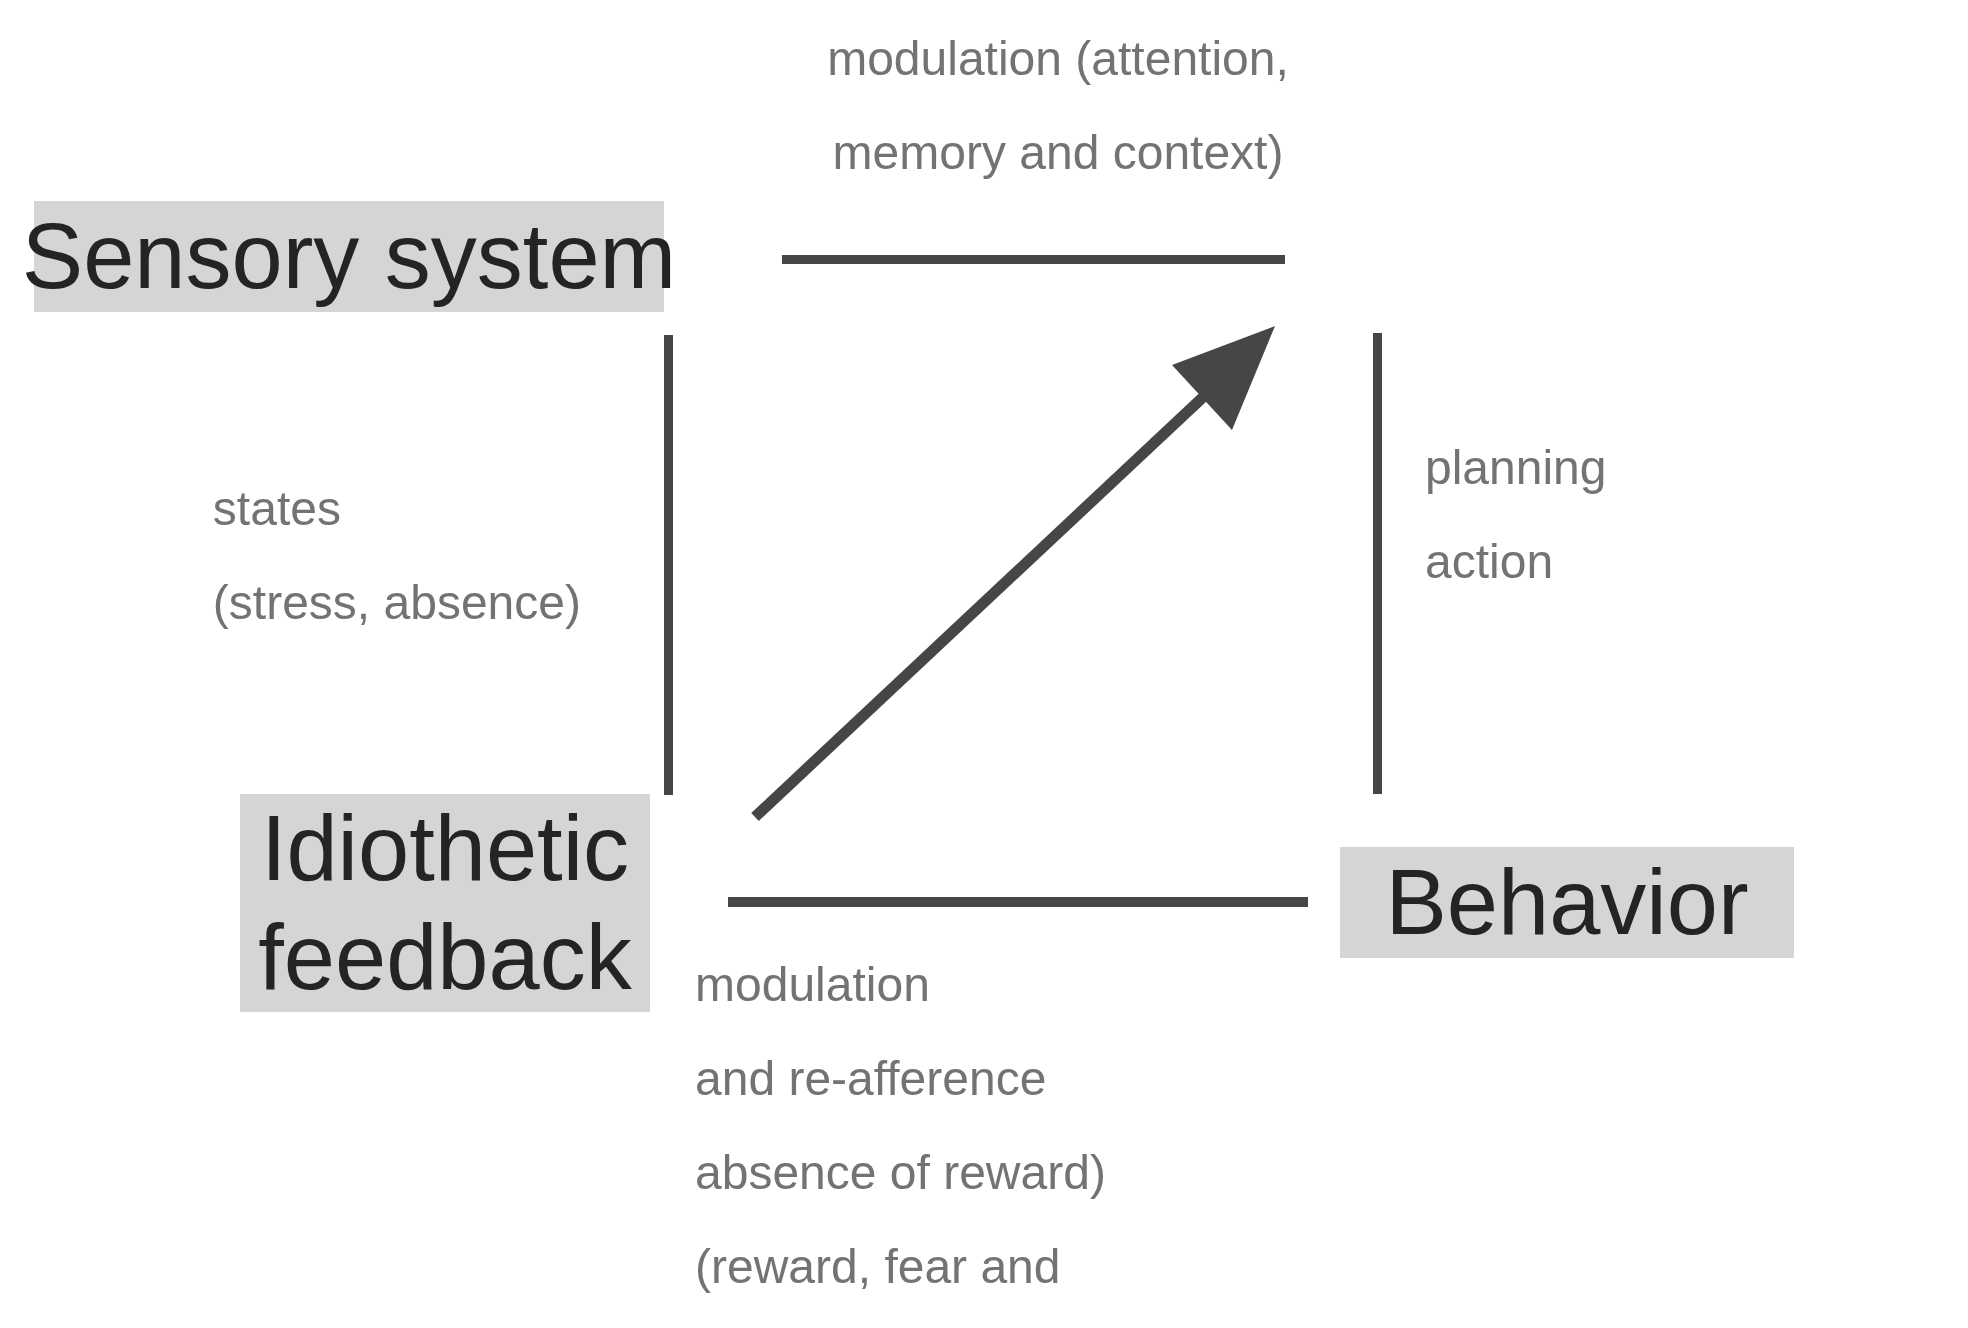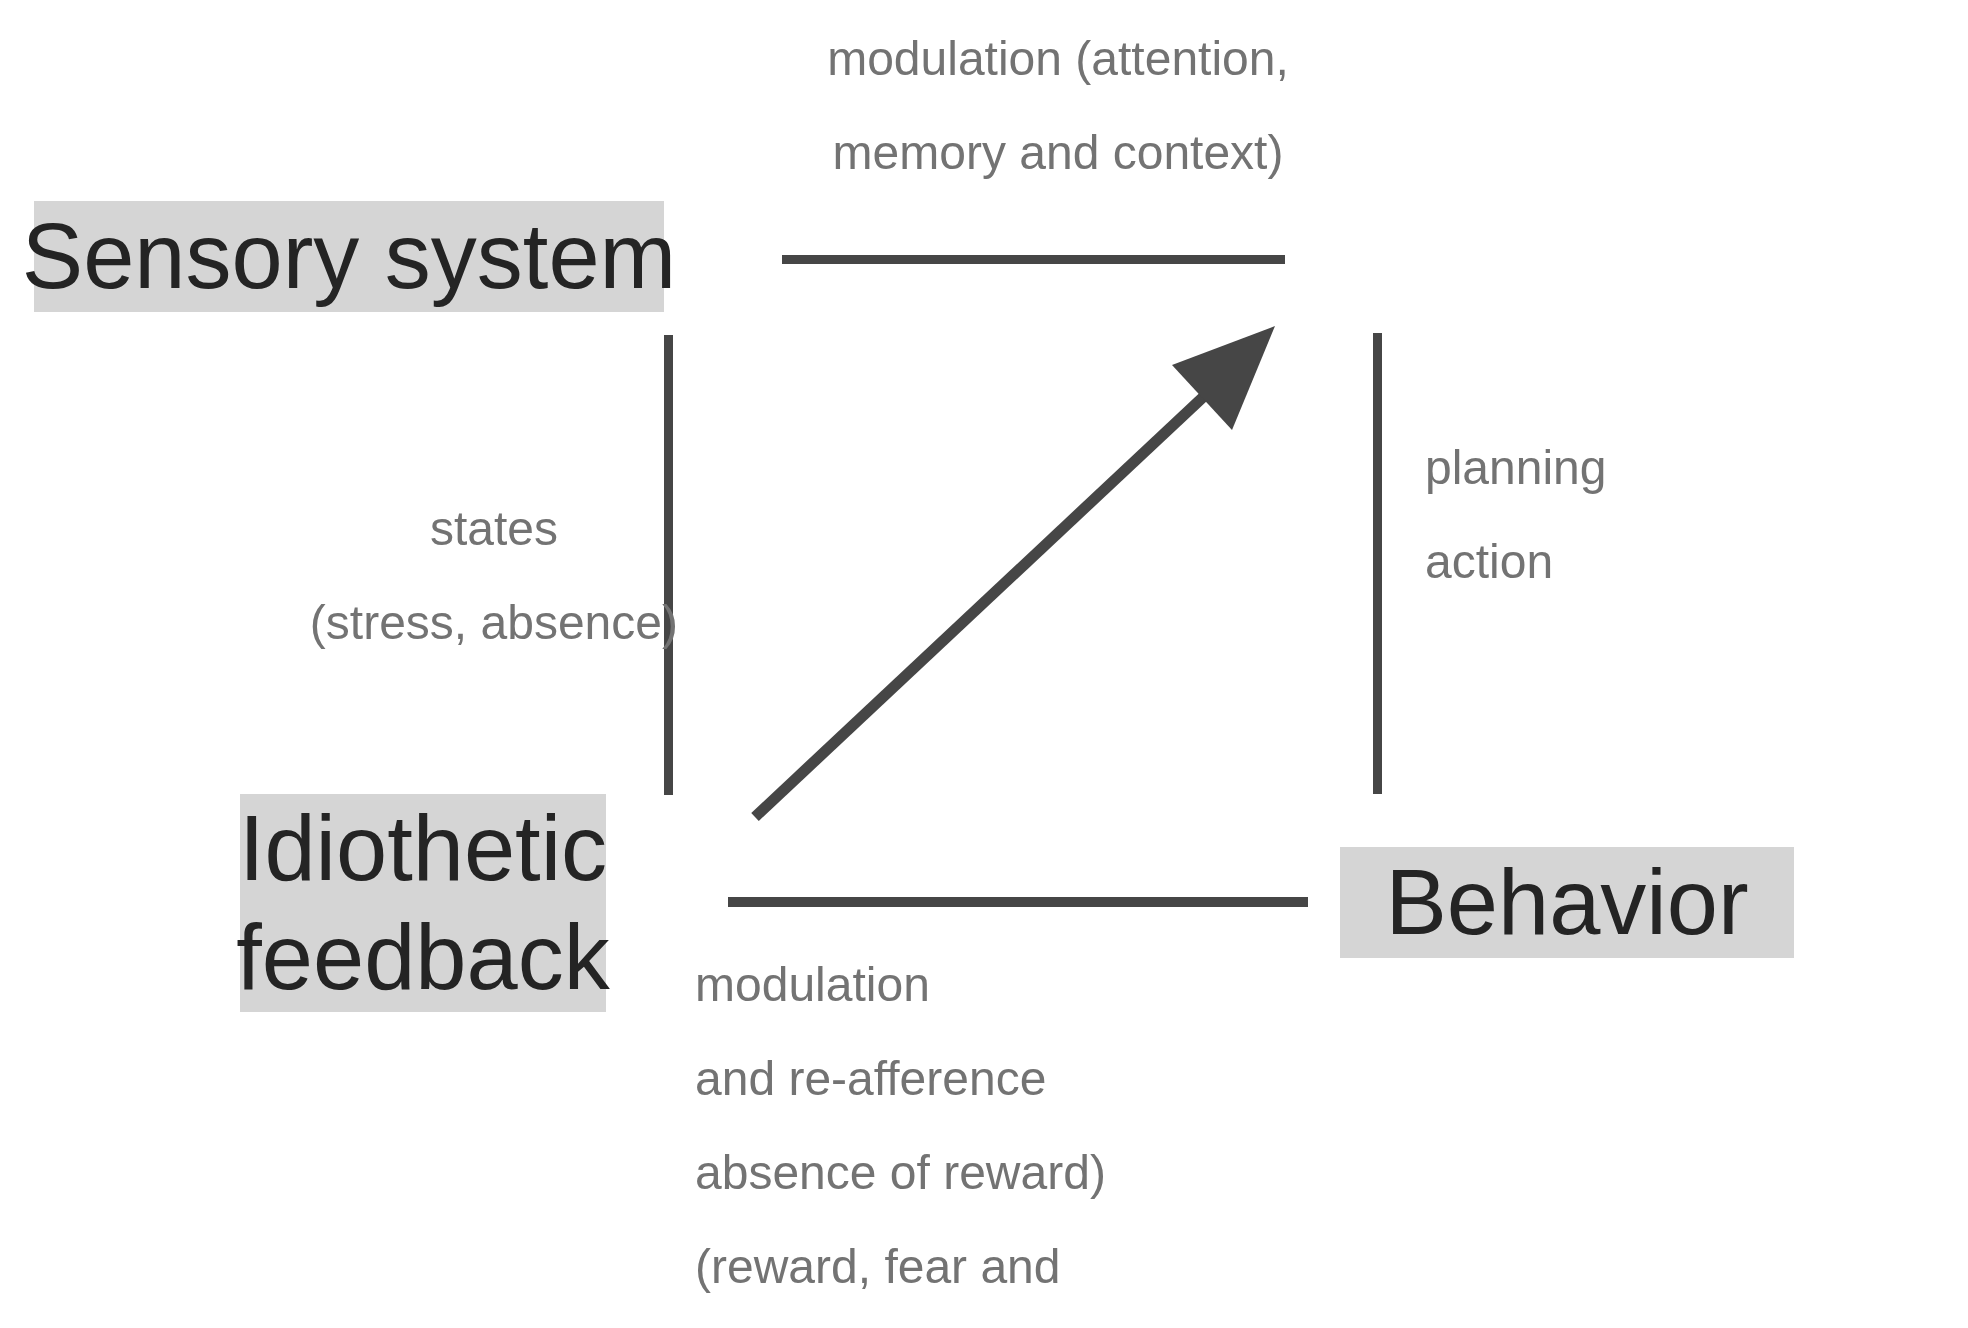--- a/index.html
+++ b/index.html
@@ -49,7 +49,7 @@
     white-space: nowrap;
   }
   #label-top         { left: 558px;  top: 12px;  width: 1000px; text-align: center; }
-  #label-states      { right: 1290px; top: 462px; text-align: center; margin-top: 20px; }
+  #label-states      { right: 1387px; top: 462px; text-align: left; }
   #label-planning    { left: 1425px; top: 421px; text-align: left; }
   #label-consequence { left: 695px;  top: 938px; text-align: left; }
   .lbl-line { display: block; }

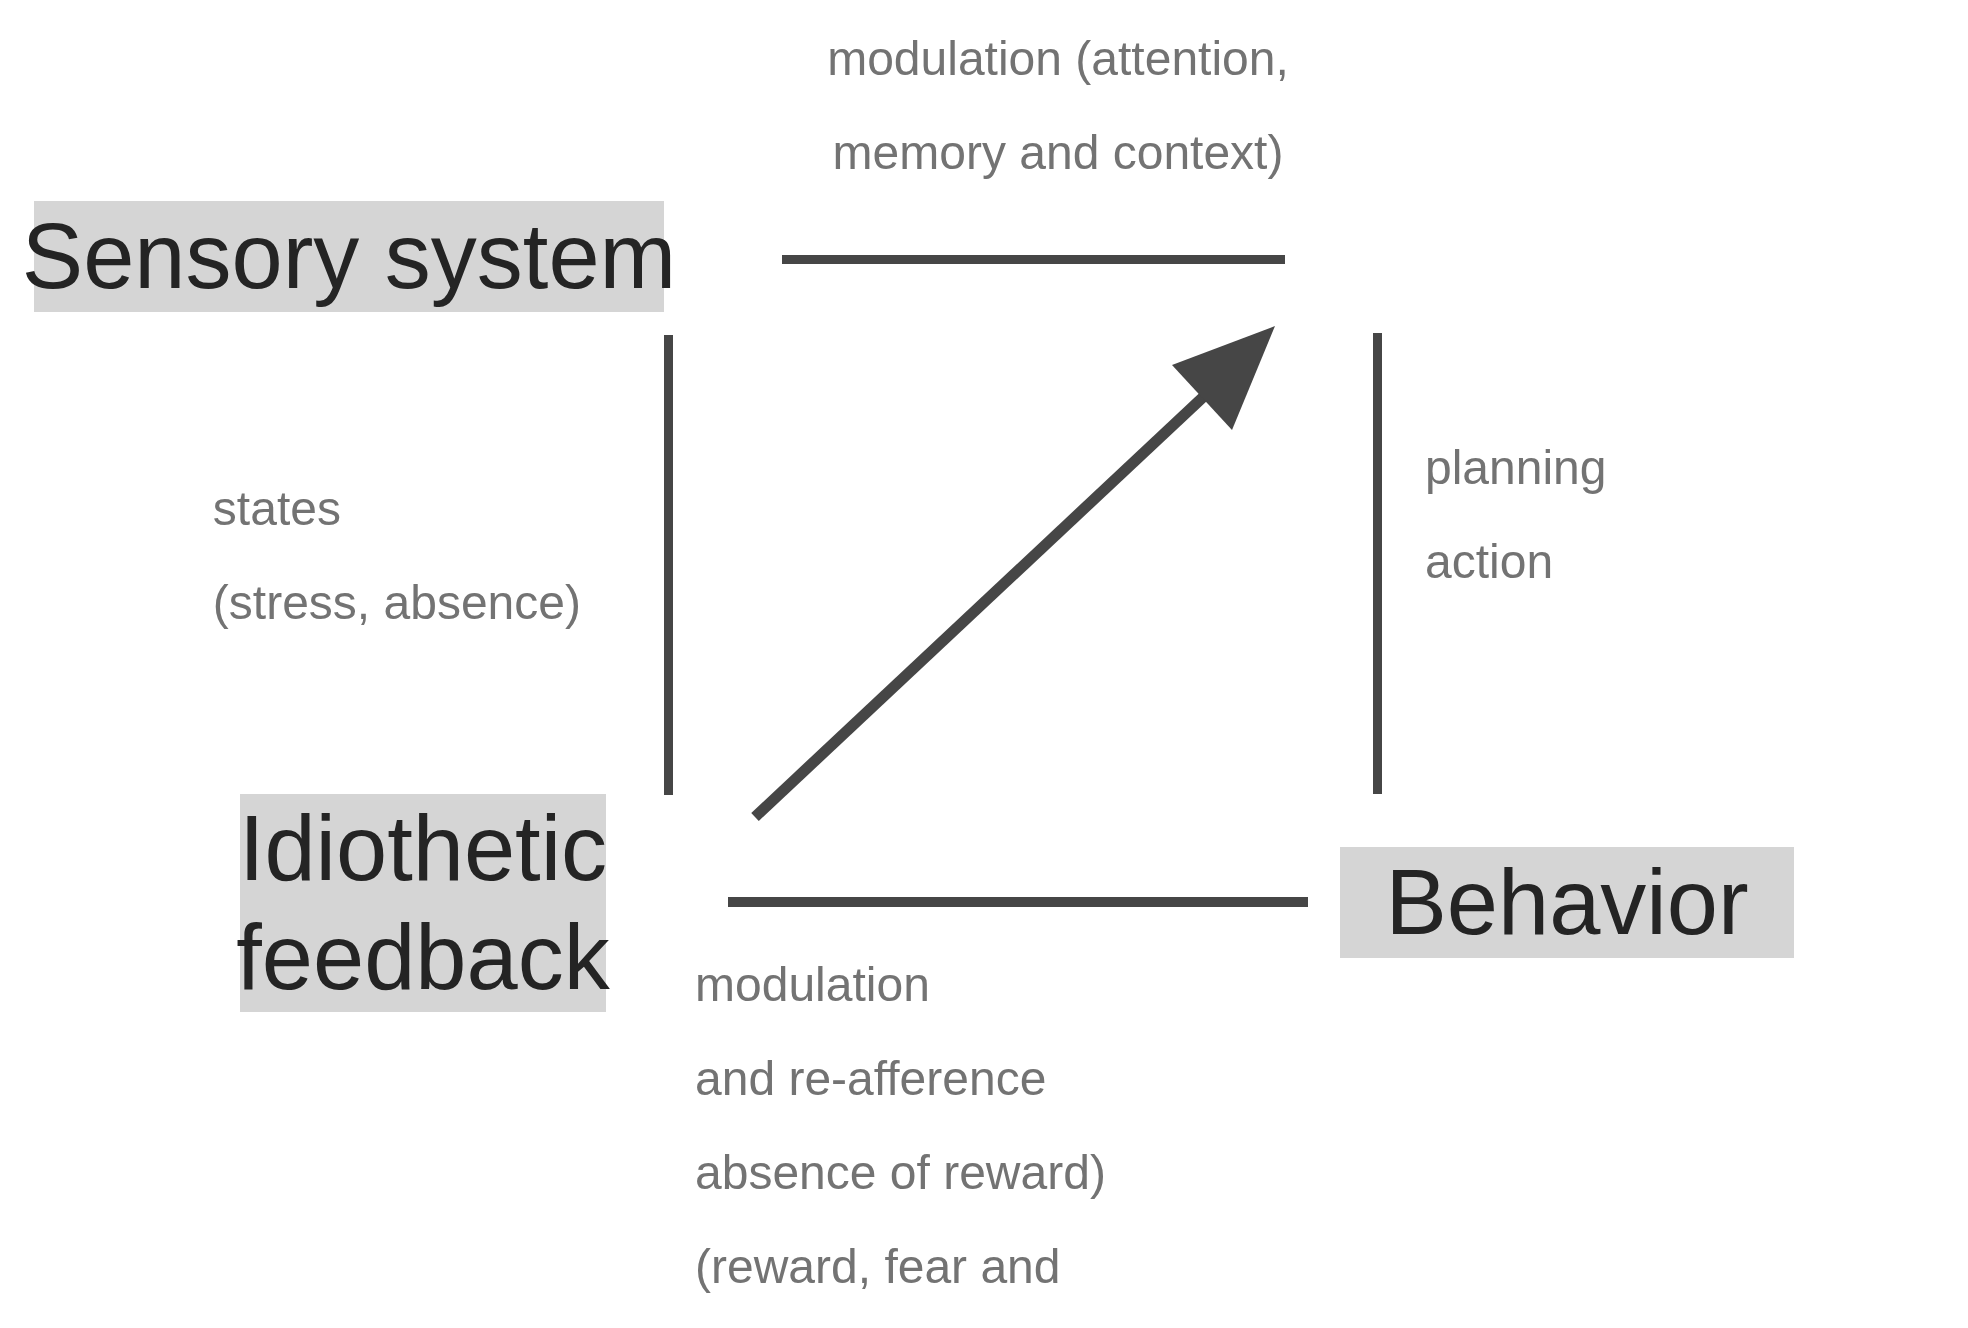--- a/index.html
+++ b/index.html
@@ -25,7 +25,7 @@
   }
   #node-sensory    { left: 34px;   top: 201px; width: 630px; height: 111px; }
   #node-motor      { left: 1341px; top: 202px; width: 608px; height: 110px; }
-  #node-idiothetic { left: 240px;  top: 794px; width: 366px; height: 218px;
+  #node-idiothetic { left: 240px;  top: 794px; width: 410px; height: 218px;
                      flex-direction: column; line-height: 109px; }
   #node-behavior   { left: 1340px; top: 847px; width: 454px; height: 111px; }
   .node-line { display: block; text-align: center; }

